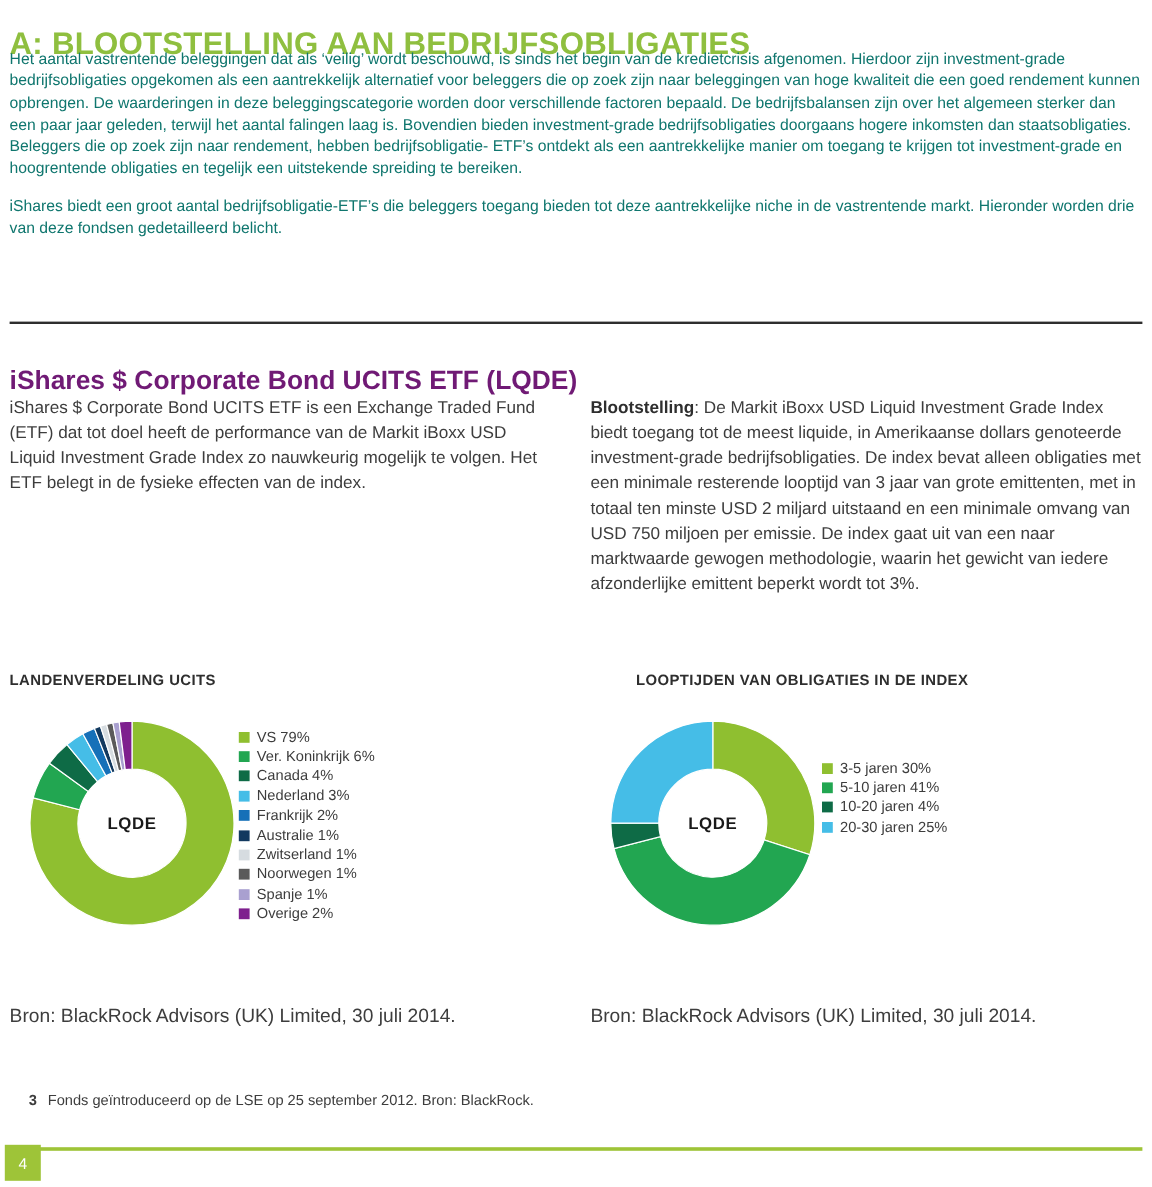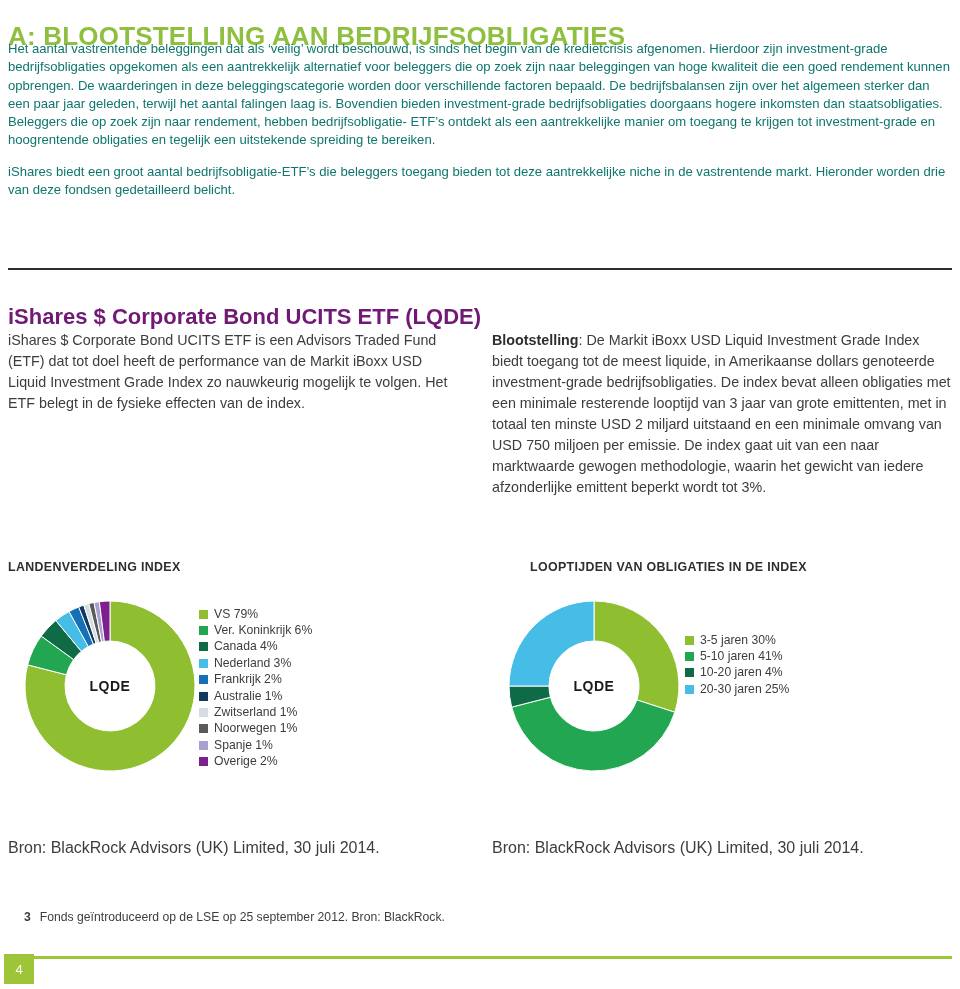--- a/index.html
+++ b/index.html
@@ -145,7 +145,7 @@
   <h2 class="fund-heading">iShares $ Corporate Bond UCITS ETF (LQDE)</h2>
 
   <div class="col-left">
-    <span>iShares $ Corporate Bond UCITS ETF is een Advisors Traded Fund (ETF) dat tot doel heeft de performance van de Markit iBoxx USD Liquid Investment Grade Index zo nauwkeurig mogelijk te volgen. Het ETF belegt in de fysieke effecten van de index.</span>
+    <span>iShares $ Corporate Bond UCITS ETF is een Exchange Traded Fund (ETF) dat tot doel heeft de performance van de Markit iBoxx USD Liquid Investment Grade Index zo nauwkeurig mogelijk te volgen. Het ETF belegt in de fysieke effecten van de index.</span>
   </div>
 
   <div class="col-right">

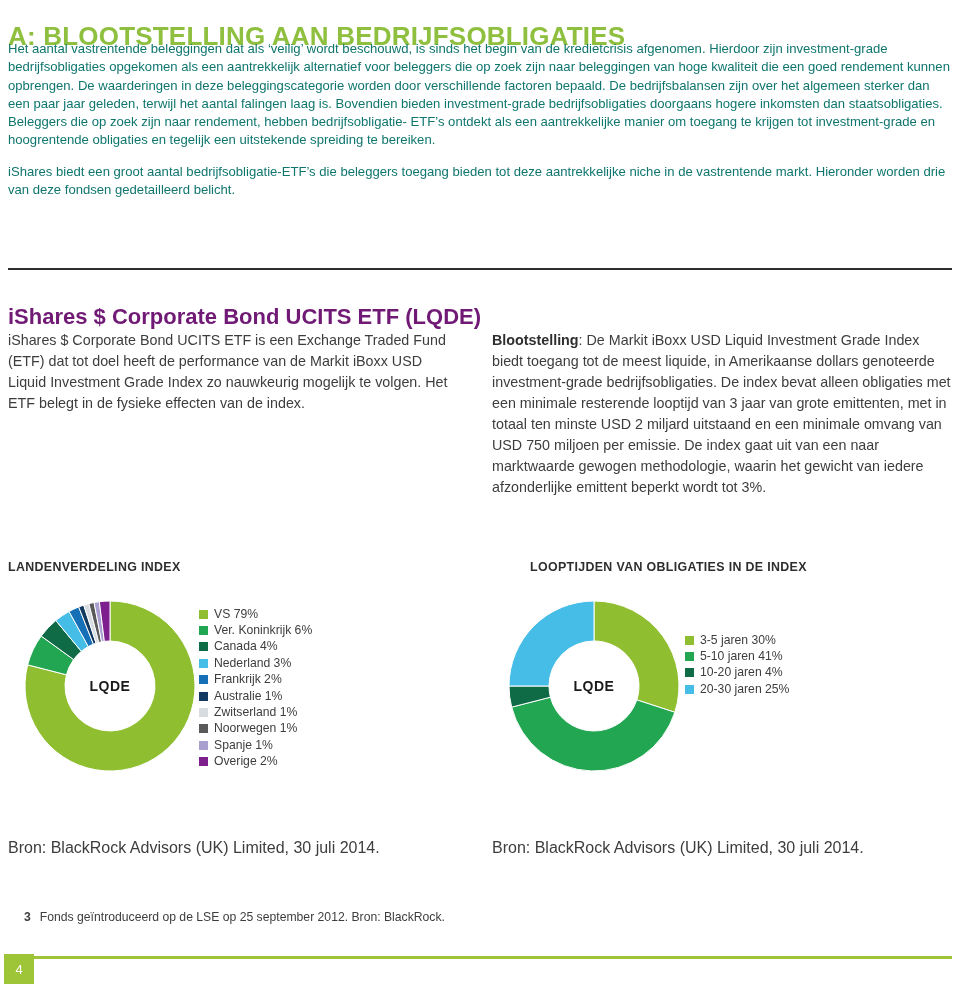--- a/index.html
+++ b/index.html
@@ -152,7 +152,7 @@
     <b>Blootstelling</b><span>: De Markit iBoxx USD Liquid Investment Grade Index biedt toegang tot de meest liquide, in Amerikaanse dollars genoteerde investment-grade bedrijfsobligaties. De index bevat alleen obligaties met een minimale resterende looptijd van 3 jaar van grote emittenten, met in totaal ten minste USD 2 miljard uitstaand en een minimale omvang van USD 750 miljoen per emissie. De index gaat uit van een naar marktwaarde gewogen methodologie, waarin het gewicht van iedere afzonderlijke emittent beperkt wordt tot 3%.</span>
   </div>
 
-  <div class="chart-header" id="hdr-left">LANDENVERDELING INDEX</div>
+  <div class="chart-header" id="hdr-left">LANDENVERDELING UCITS</div>
   <div class="chart-header" id="hdr-right">LOOPTIJDEN VAN OBLIGATIES IN DE INDEX</div>
 
   <div class="donut-wrap" id="donut-left">

